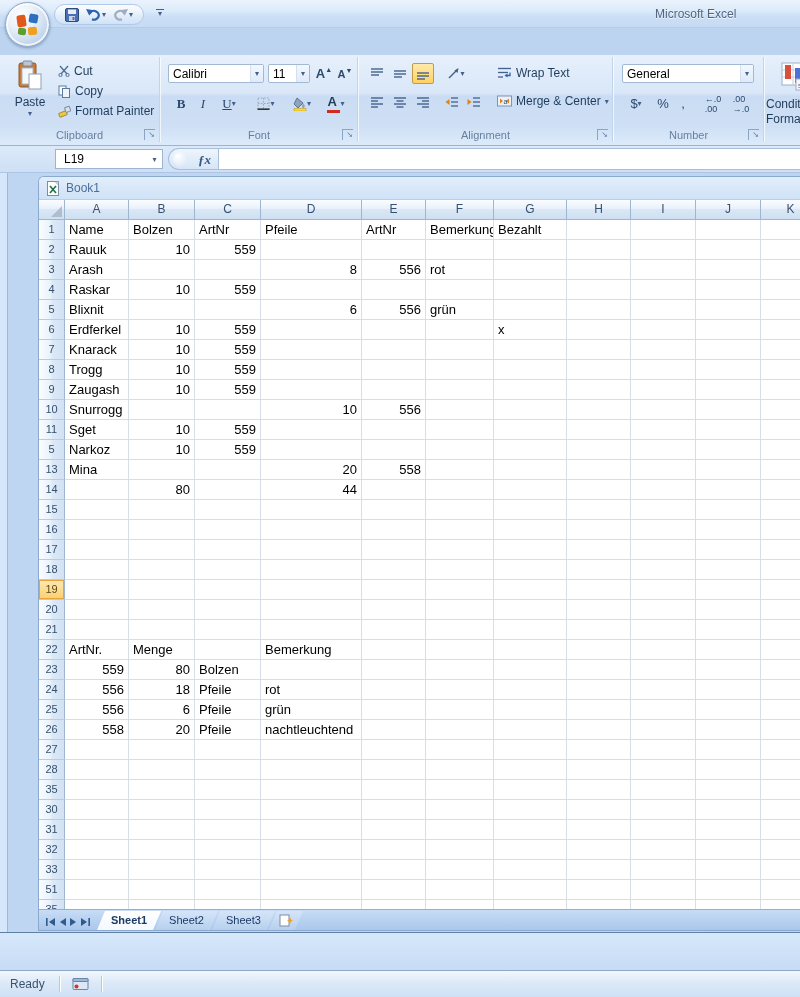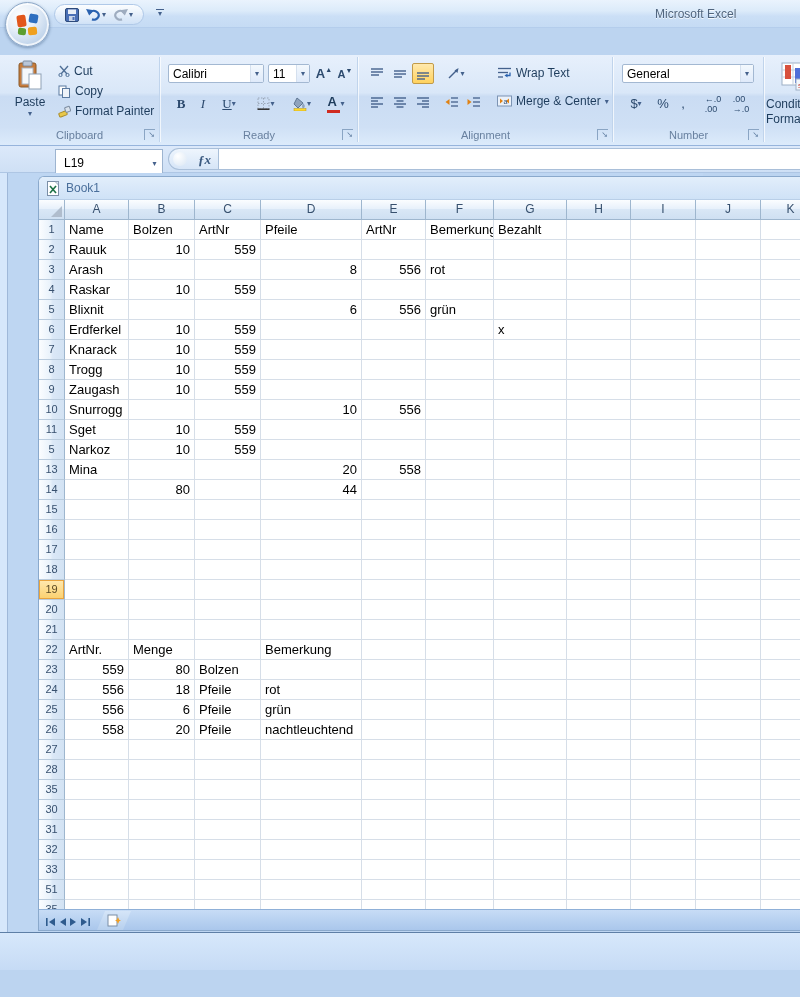--- a/index.html
+++ b/index.html
@@ -296,7 +296,7 @@
         <span><span class="fcA">A</span><span class="fcbar" style="background:#d02b20;"></span></span>
         <span class="chev8">▾</span>
       </div>
-      <div class="rgroup-label">Ready</div>
+      <div class="rgroup-label">Font</div>
       <div class="dlg-launch">↘</div>
     </div>
 

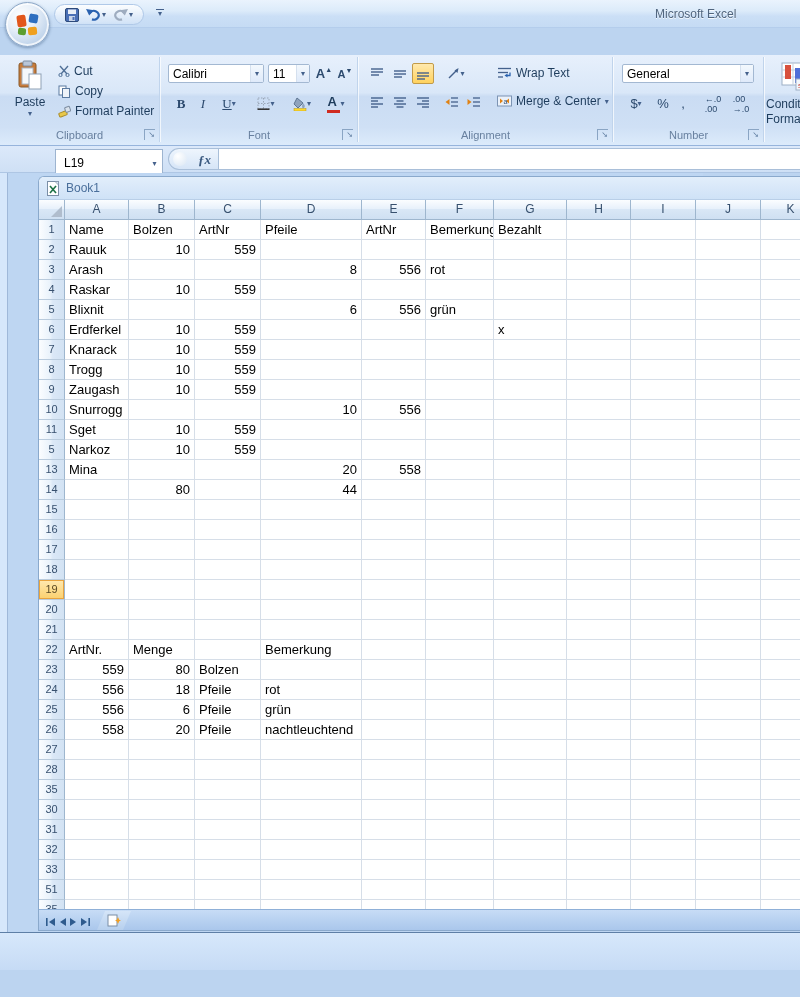--- a/index.html
+++ b/index.html
@@ -77,7 +77,7 @@
   
   .fbar { position:absolute; left:0; top:146px; width:800px; height:27px;
     background:linear-gradient(180deg,#dcE9fa,#cfe0f5); border-bottom:1px solid #aec6e4; }
-  .namebox { position:absolute; left:55px; top:3px; width:108px; height:28px; background:#fff;
+  .namebox { position:absolute; left:55px; top:3px; width:108px; height:20px; background:#fff;
     border:1px solid #9db4d0; font-size:12px; color:#000; display:flex; align-items:center;gap:28px; }
   .namebox .nb-txt { padding-left:8px; }
   .namebox .arr { margin-left:auto; width:15px; height:100%; display:flex; align-items:center;

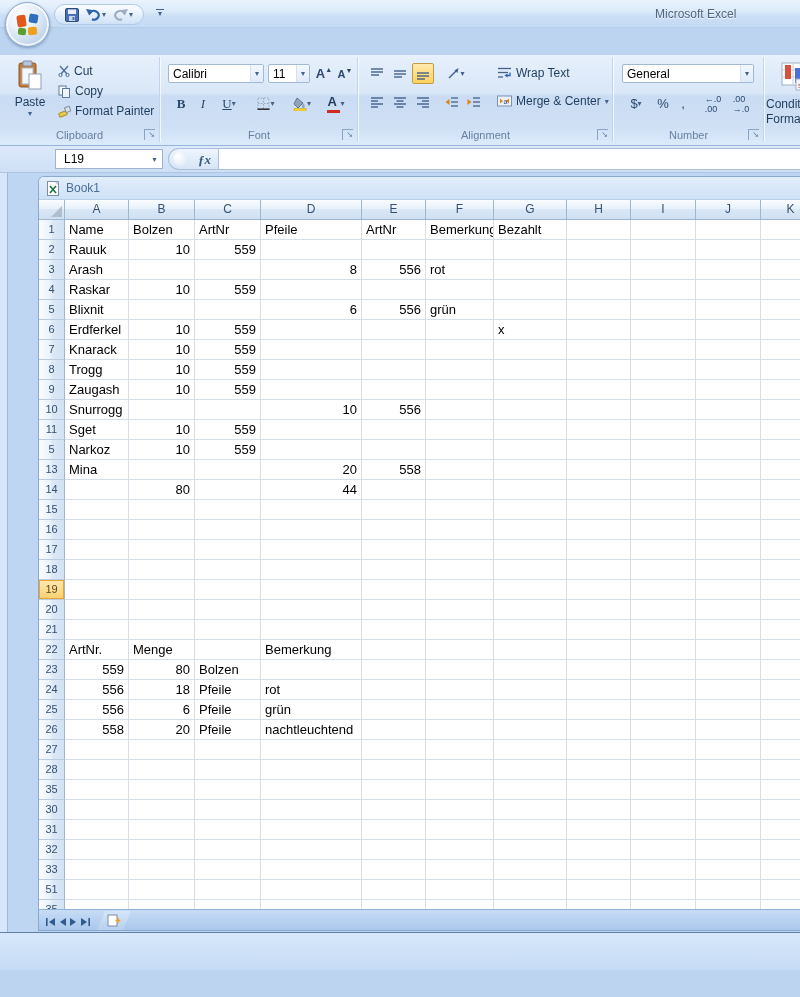--- a/index.html
+++ b/index.html
@@ -1022,6 +1022,11 @@
               </svg>
             </span>
         </div>
+        <div id="sheettabs" style="display:flex;align-items:flex-end;">
+            <div class="sheettab active">Sheet1</div>
+            <div class="sheettab">Sheet2</div>
+            <div class="sheettab">Sheet3</div>
+          </div>
         <div class="instab">
           <span class="icon">
               <svg width="14" height="13" viewBox="0 0 14 13">

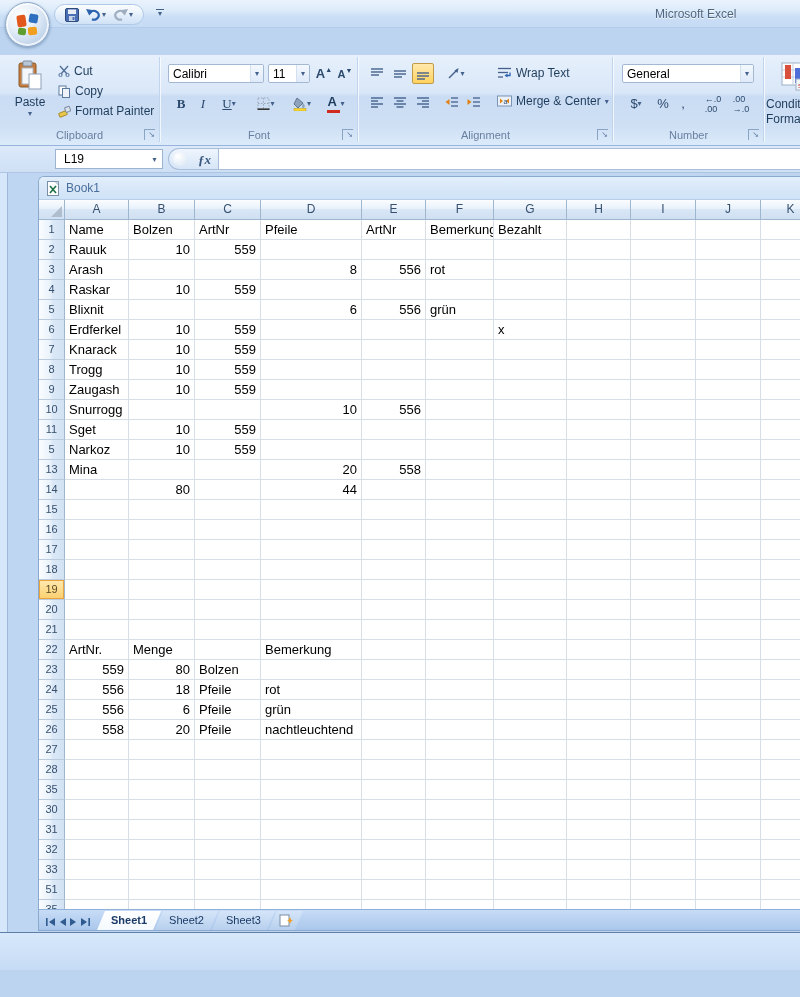--- a/index.html
+++ b/index.html
@@ -1041,6 +1041,18 @@
 
   <div class="belowband"></div>
 
+  <div class="statusbar">
+    <span class="ready">Ready</span>
+    <span class="vdiv"></span>
+    <span class="sicon icon">
+        <svg width="17" height="13" viewBox="0 0 17 13">
+          <rect x="1" y="0.5" width="15" height="11" rx="1" fill="#dce8f6" stroke="#6b87a8"></rect>
+          <rect x="1" y="0.5" width="15" height="3" rx="1" fill="#9db9da" stroke="#6b87a8"></rect>
+          <circle cx="4.5" cy="8.5" r="2" fill="#c43c2a"></circle>
+        </svg>
+      </span>
+    <span class="vdiv"></span>
+  </div>
 
 </div>
 

